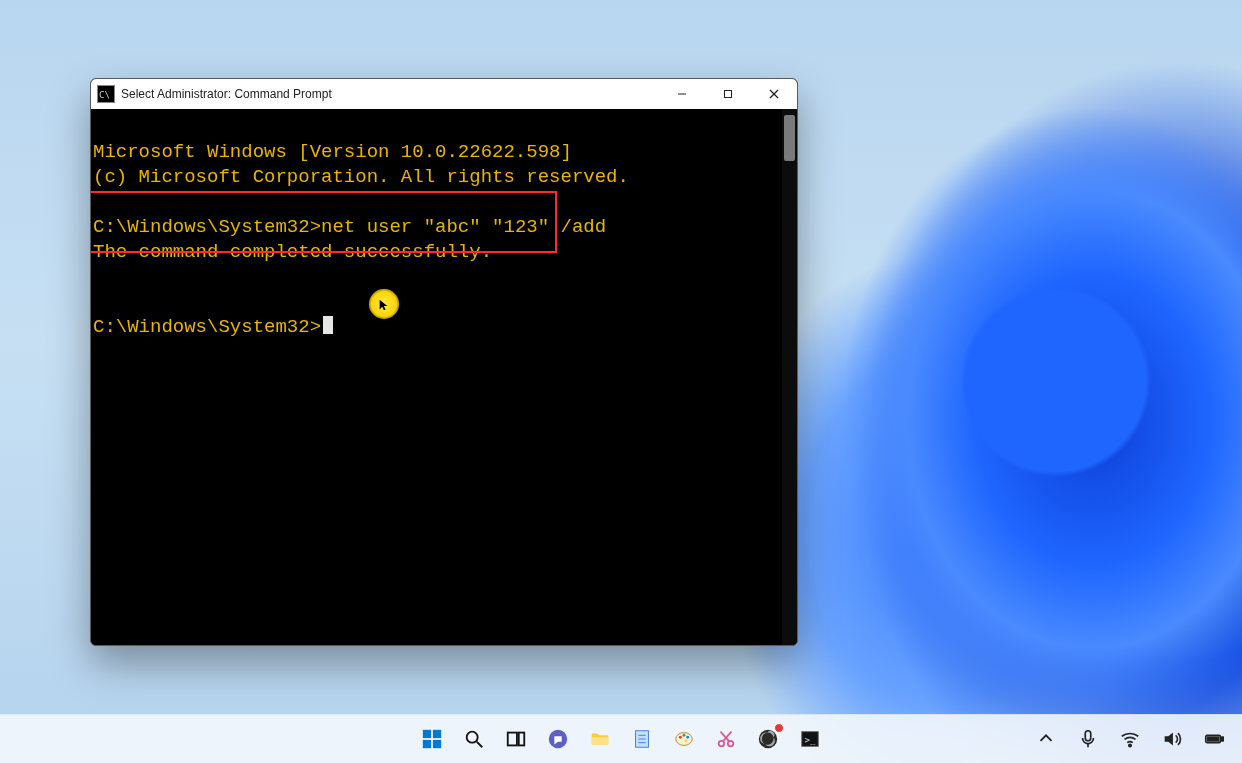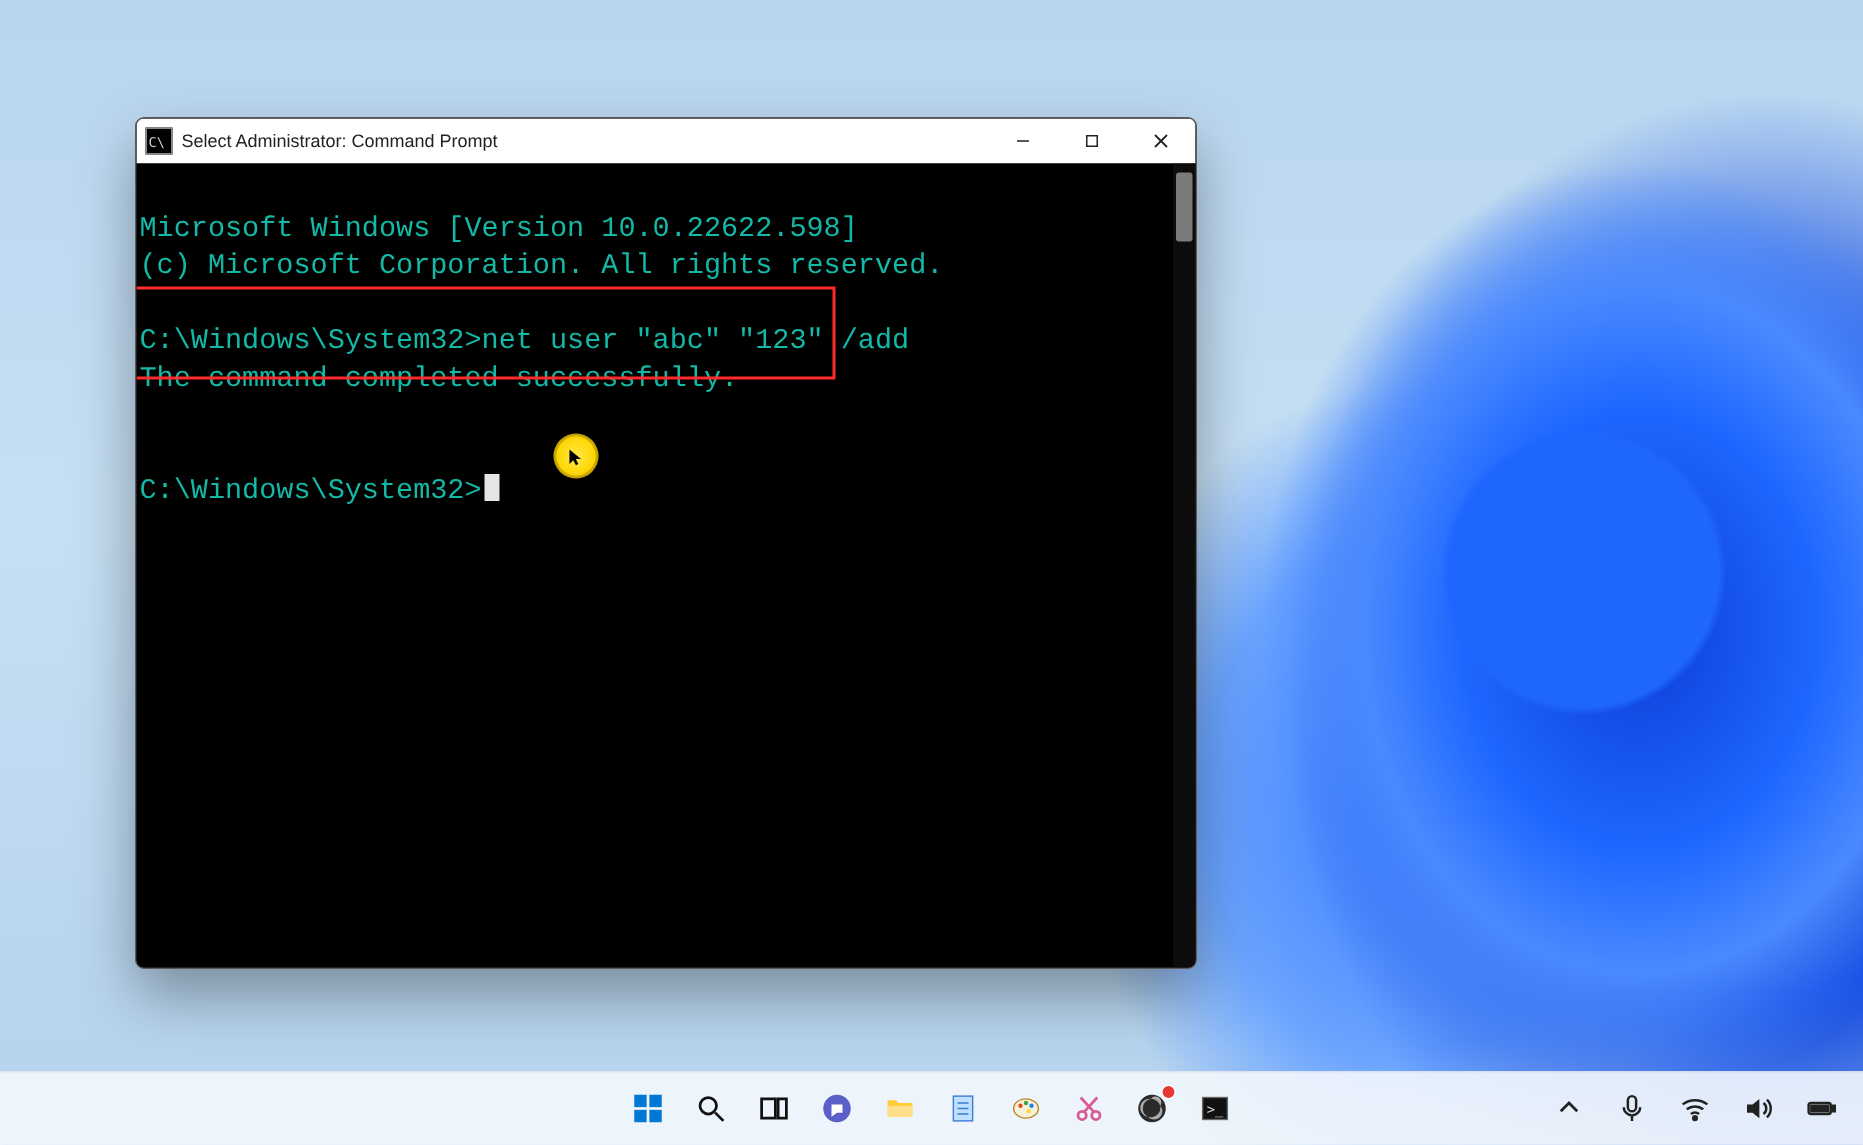--- a/index.html
+++ b/index.html
@@ -41,7 +41,7 @@
   .titlebar .spacer{flex:1;}
   .tb-ctrl{width:46px;height:30px;display:flex;align-items:center;justify-content:center;color:#222;}
   .term{
-    position:relative;flex:1;background:#000;color:#14b8a6;
+    position:relative;flex:1;background:#000;color:#eab308;
     font-family:Consolas,"Courier New",monospace;font-size:19px;line-height:25px;
     padding:6px 2px 6px 2px;white-space:pre;overflow:hidden;
   }

